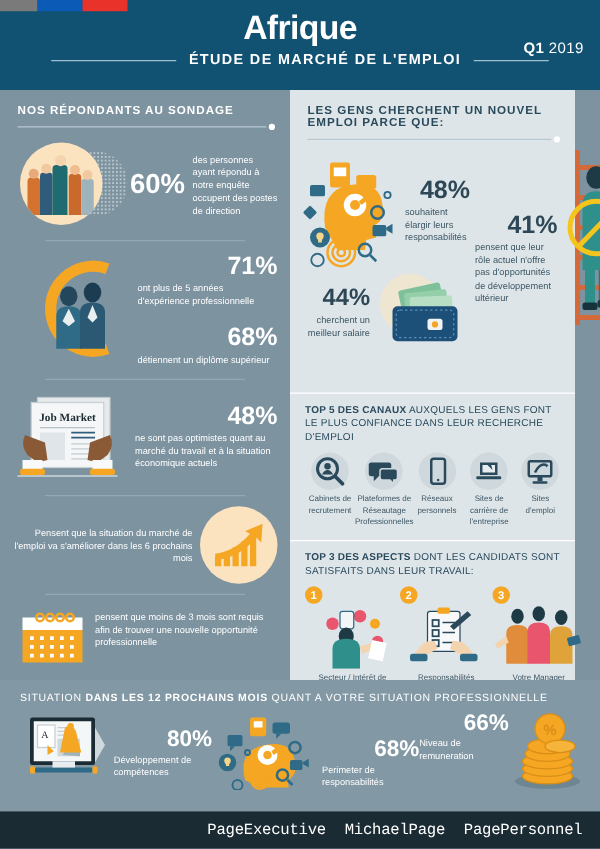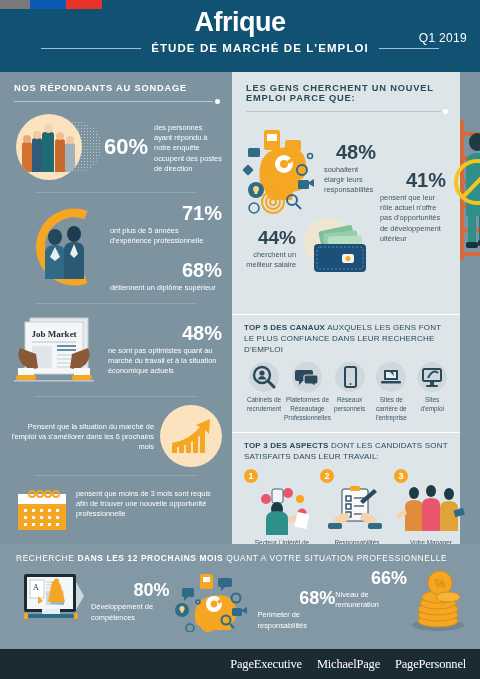--- a/index.html
+++ b/index.html
@@ -43,7 +43,7 @@
     position: absolute; right: 13px; top: 31px;
     color: #ffffff; font-size: 12px; letter-spacing: 0.3px;
   }
-  .hdr-quarter b { font-weight: normal; }
+  .hdr-quarter b { font-weight: bold; }
 
   
   .cols { display: flex; flex: 1 1 auto; min-height: 0; }

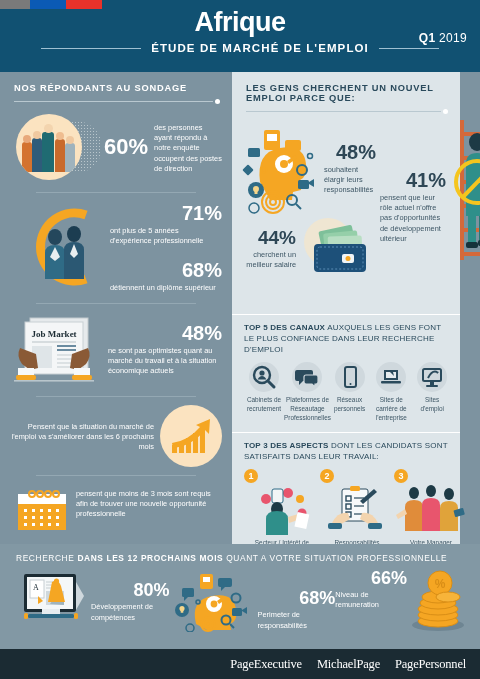--- a/index.html
+++ b/index.html
@@ -523,7 +523,7 @@
 
   <div class="band">
     <div class="band-title">
-      <span>RECHERCHE</span>
+      <span>SITUATION</span>
       <b>DANS LES 12 PROCHAINS MOIS</b>
       <span>QUANT A VOTRE SITUATION PROFESSIONNELLE</span>
     </div>

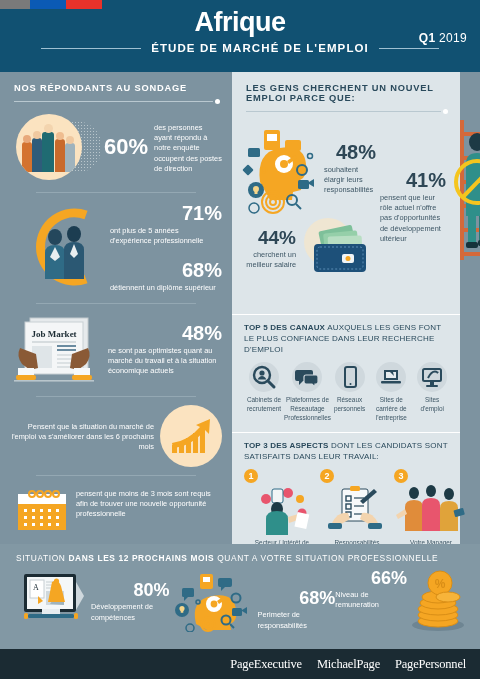--- a/index.html
+++ b/index.html
@@ -101,7 +101,7 @@
   
   .footer { background: #1b2b33; flex: 0 0 30px; display: flex; align-items: center; justify-content: flex-end; }
   .brands { display: flex; gap: 15px; padding-right: 14px; }
-  .brand { color: #ffffff; font-family: Liberation Serif, serif; font-size: 12.5px; letter-spacing: -0.2px; }
+  .brand { color: #ffffff; font-family: Liberation Mono, monospace; font-size: 12.5px; letter-spacing: -0.2px; }
   .flagbars { position: absolute; left: 0; top: 0; display: flex; }
   .flagbars i { display: block; height: 9px; }
 

